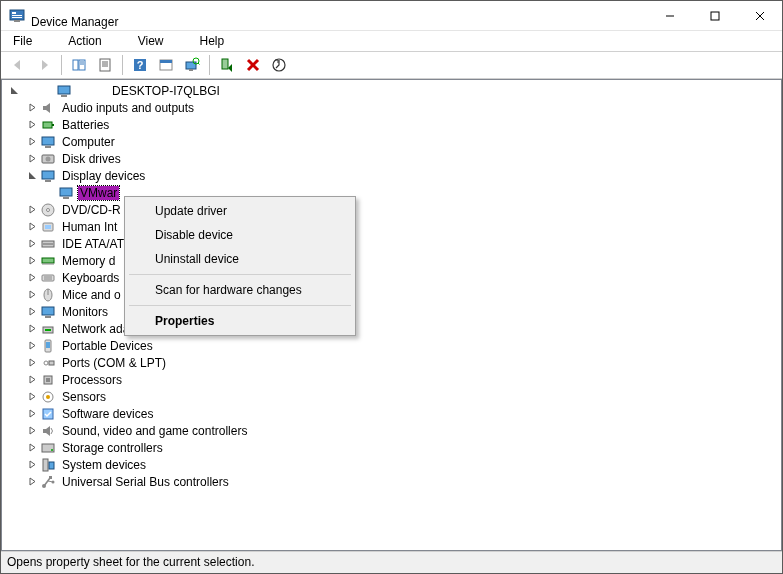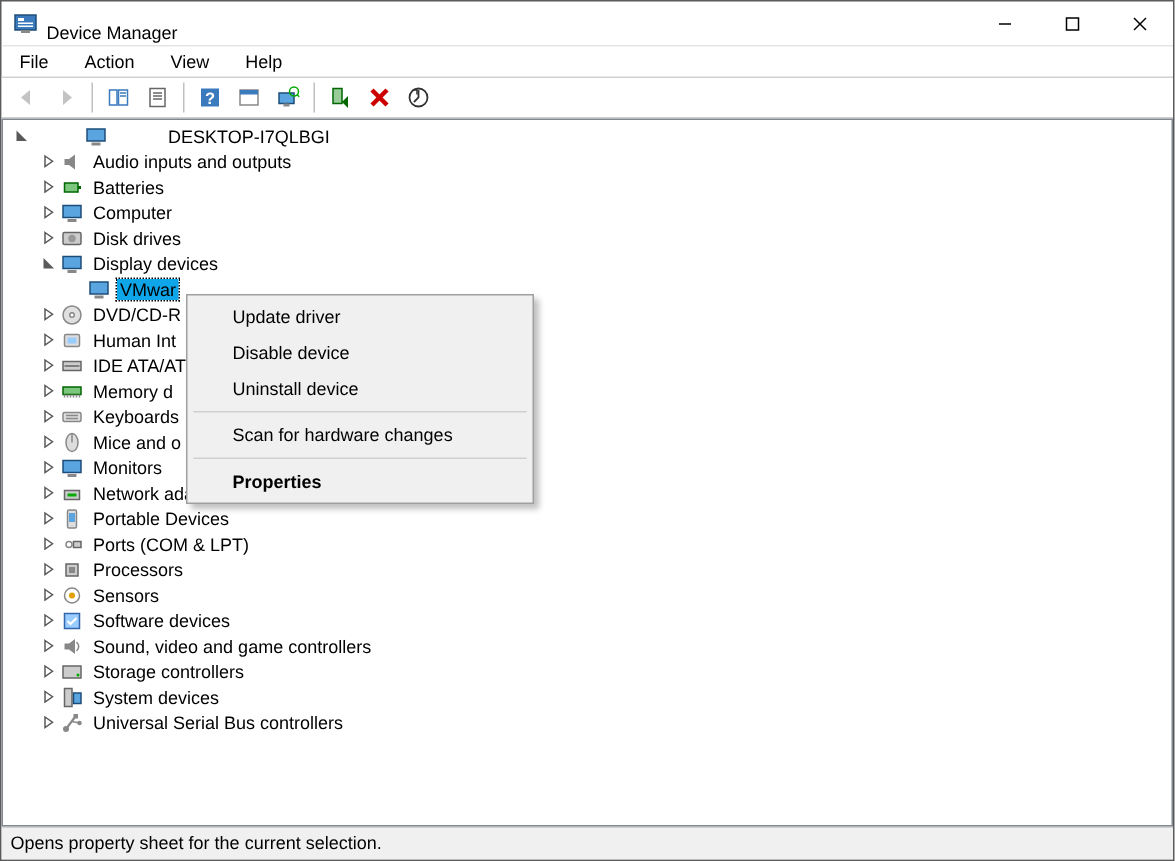--- a/index.html
+++ b/index.html
@@ -39,7 +39,7 @@
     display: flex;
     align-items: center;
     padding: 0 4px;
-    gap: 8px;
+    gap: 20px;
   }
   .menuitem { padding: 2px 8px; }
   

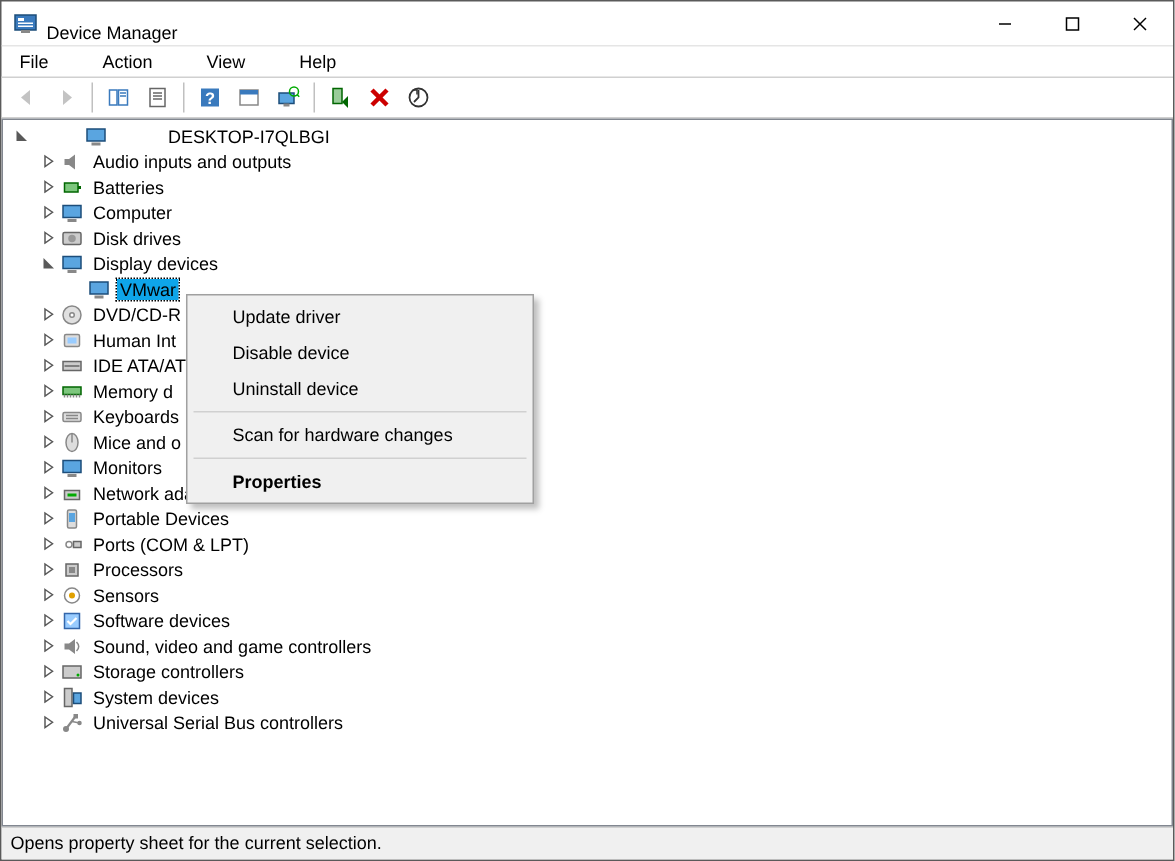--- a/index.html
+++ b/index.html
@@ -86,7 +86,7 @@
   .devicon { width: 16px; height: 16px; margin-right: 4px; display:flex; align-items:center; justify-content:center; }
   .devicon svg { width: 16px; height: 16px; }
   .node .label { padding: 0 2px; }
-  .node.selected .label { background: #0ea5e9; outline: 1px dotted #000; }
+  .node.selected .label { background: #a21caf; outline: 1px dotted #000; }
   .indent0 { padding-left: 4px; gap: 34px; }
   .indent1 { padding-left: 22px; }
   .indent2 { padding-left: 40px; }

